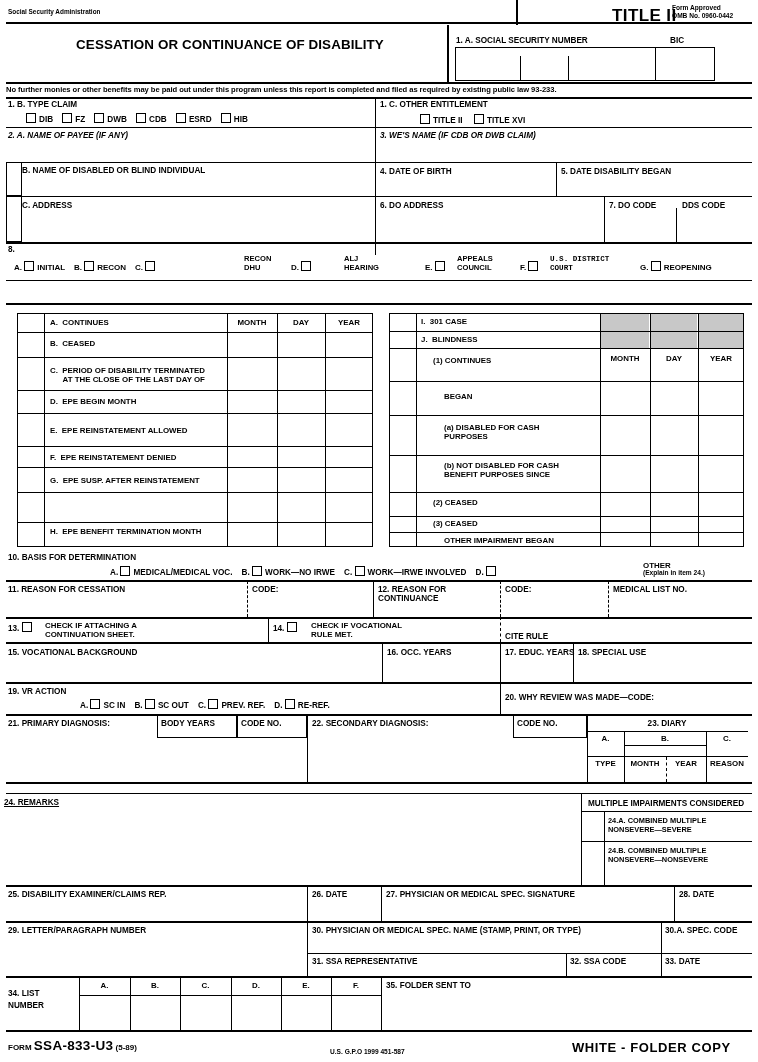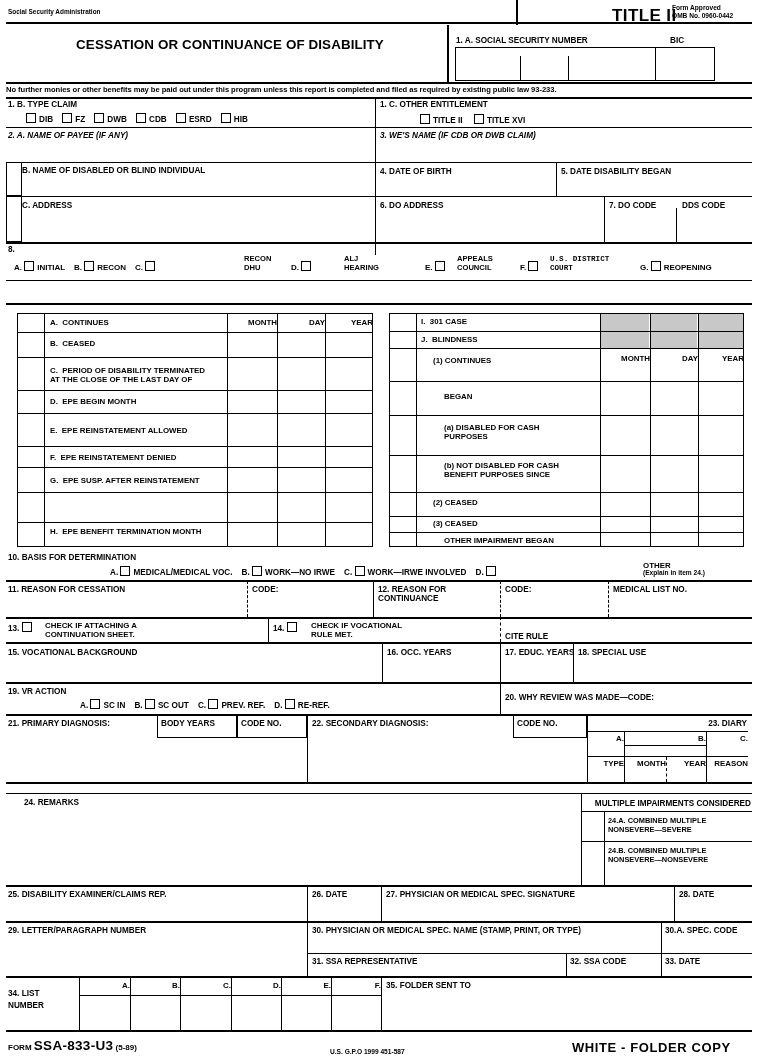--- a/index.html
+++ b/index.html
@@ -36,7 +36,7 @@
     position: absolute; width: 0; border-left: 1px dashed #000;
   }
   .shaded { background: #c8c8c8; }
-  .ctr { text-align: right; }
+  .ctr { text-align: center; }
   .tiny { font-size: 6.6px; font-weight: bold; line-height: 1.05; }
 
   

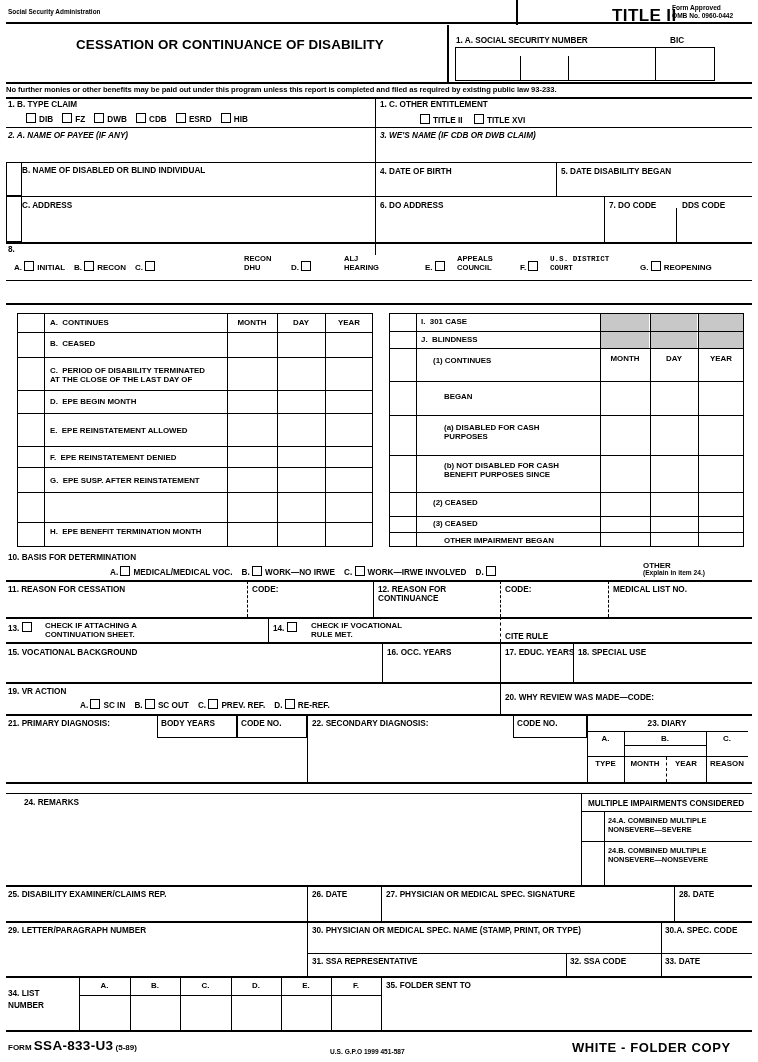--- a/index.html
+++ b/index.html
@@ -206,7 +206,7 @@
 
   <div class="cell-txt" style="left:50px; top:318px;"><span>A.</span>&nbsp;&nbsp;<span>CONTINUES</span></div>
   <div class="cell-txt" style="left:50px; top:339px;"><span>B.</span>&nbsp;&nbsp;<span>CEASED</span></div>
-  <div class="cell-txt" style="left:50px; top:366px;"><span>C.</span>&nbsp;&nbsp;<span style="white-space:pre-line">PERIOD OF DISABILITY TERMINATED
+  <div class="cell-txt" style="left:50px; top:366px;text-align:right;"><span>C.</span>&nbsp;&nbsp;<span style="white-space:pre-line">PERIOD OF DISABILITY TERMINATED
 AT THE CLOSE OF THE LAST DAY OF</span></div>
   <div class="cell-txt" style="left:50px; top:397px;"><span>D.</span>&nbsp;&nbsp;<span>EPE BEGIN MONTH</span></div>
   <div class="cell-txt" style="left:50px; top:426px;"><span>E.</span>&nbsp;&nbsp;<span>EPE REINSTATEMENT ALLOWED</span></div>

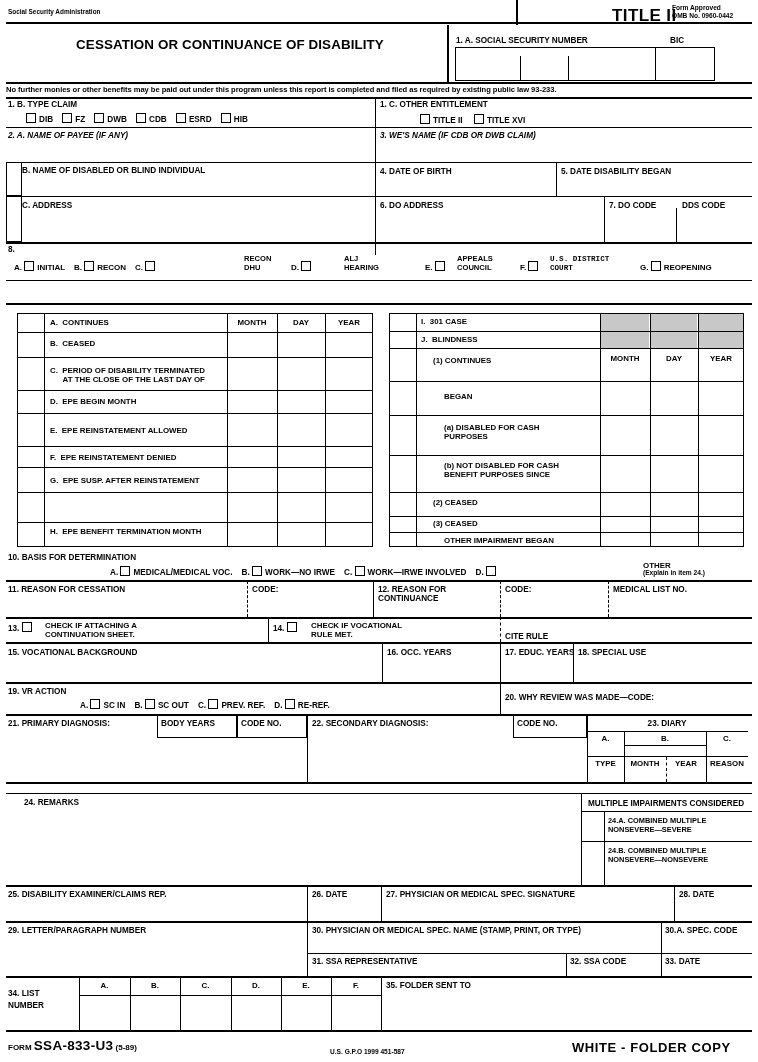--- a/index.html
+++ b/index.html
@@ -358,7 +358,7 @@
   <div class="cell-txt ctr" style="left:706px; top:759px; width:42px;">REASON</div>
   <div class="hline2" style="left:6px; top:782px; width:746px;"></div>
 
-  <div class="fldlabel" style="left:24px; top:798px;">24. REMARKS</div>
+  <div class="fldlabel" style="left:4px; top:798px;text-decoration:underline;">24. REMARKS</div>
   <div class="hline" style="left:6px; top:793px; width:746px;"></div>
   <div class="abs" style="left:8px; top:808px; width:570px; height:70px;"></div>
   <div class="vline" style="left:581px; top:793px; height:92px;"></div>

